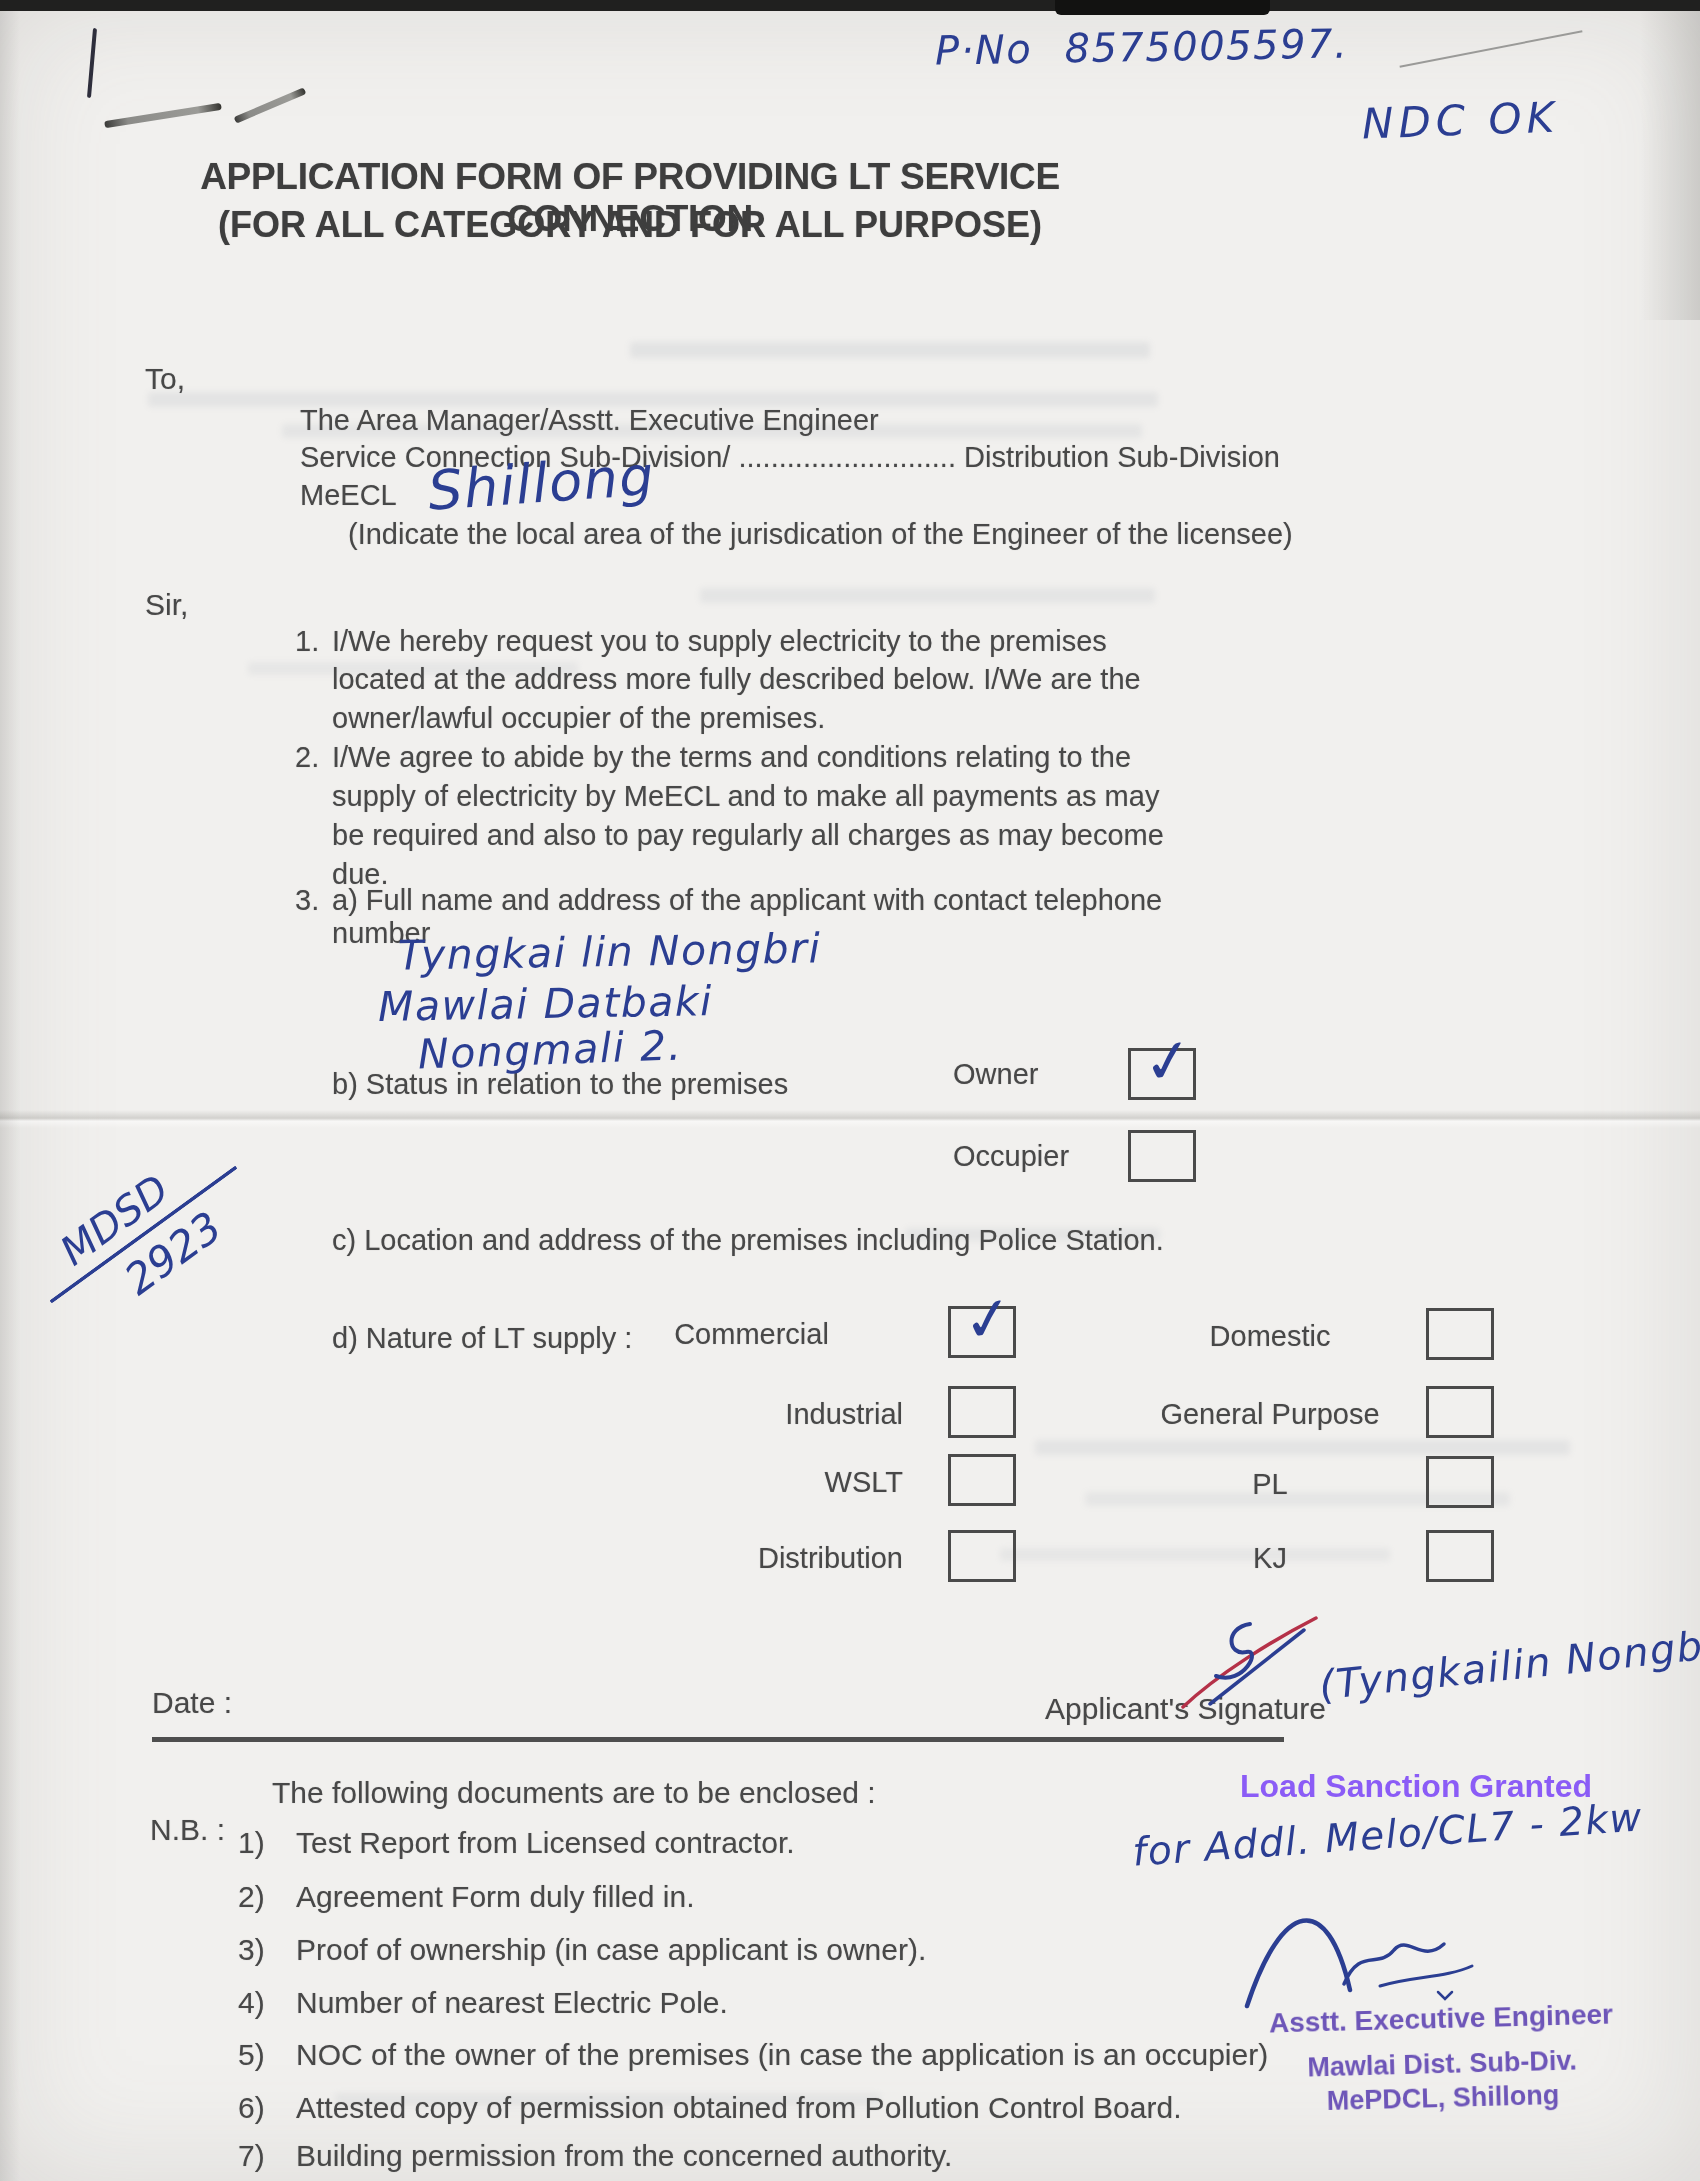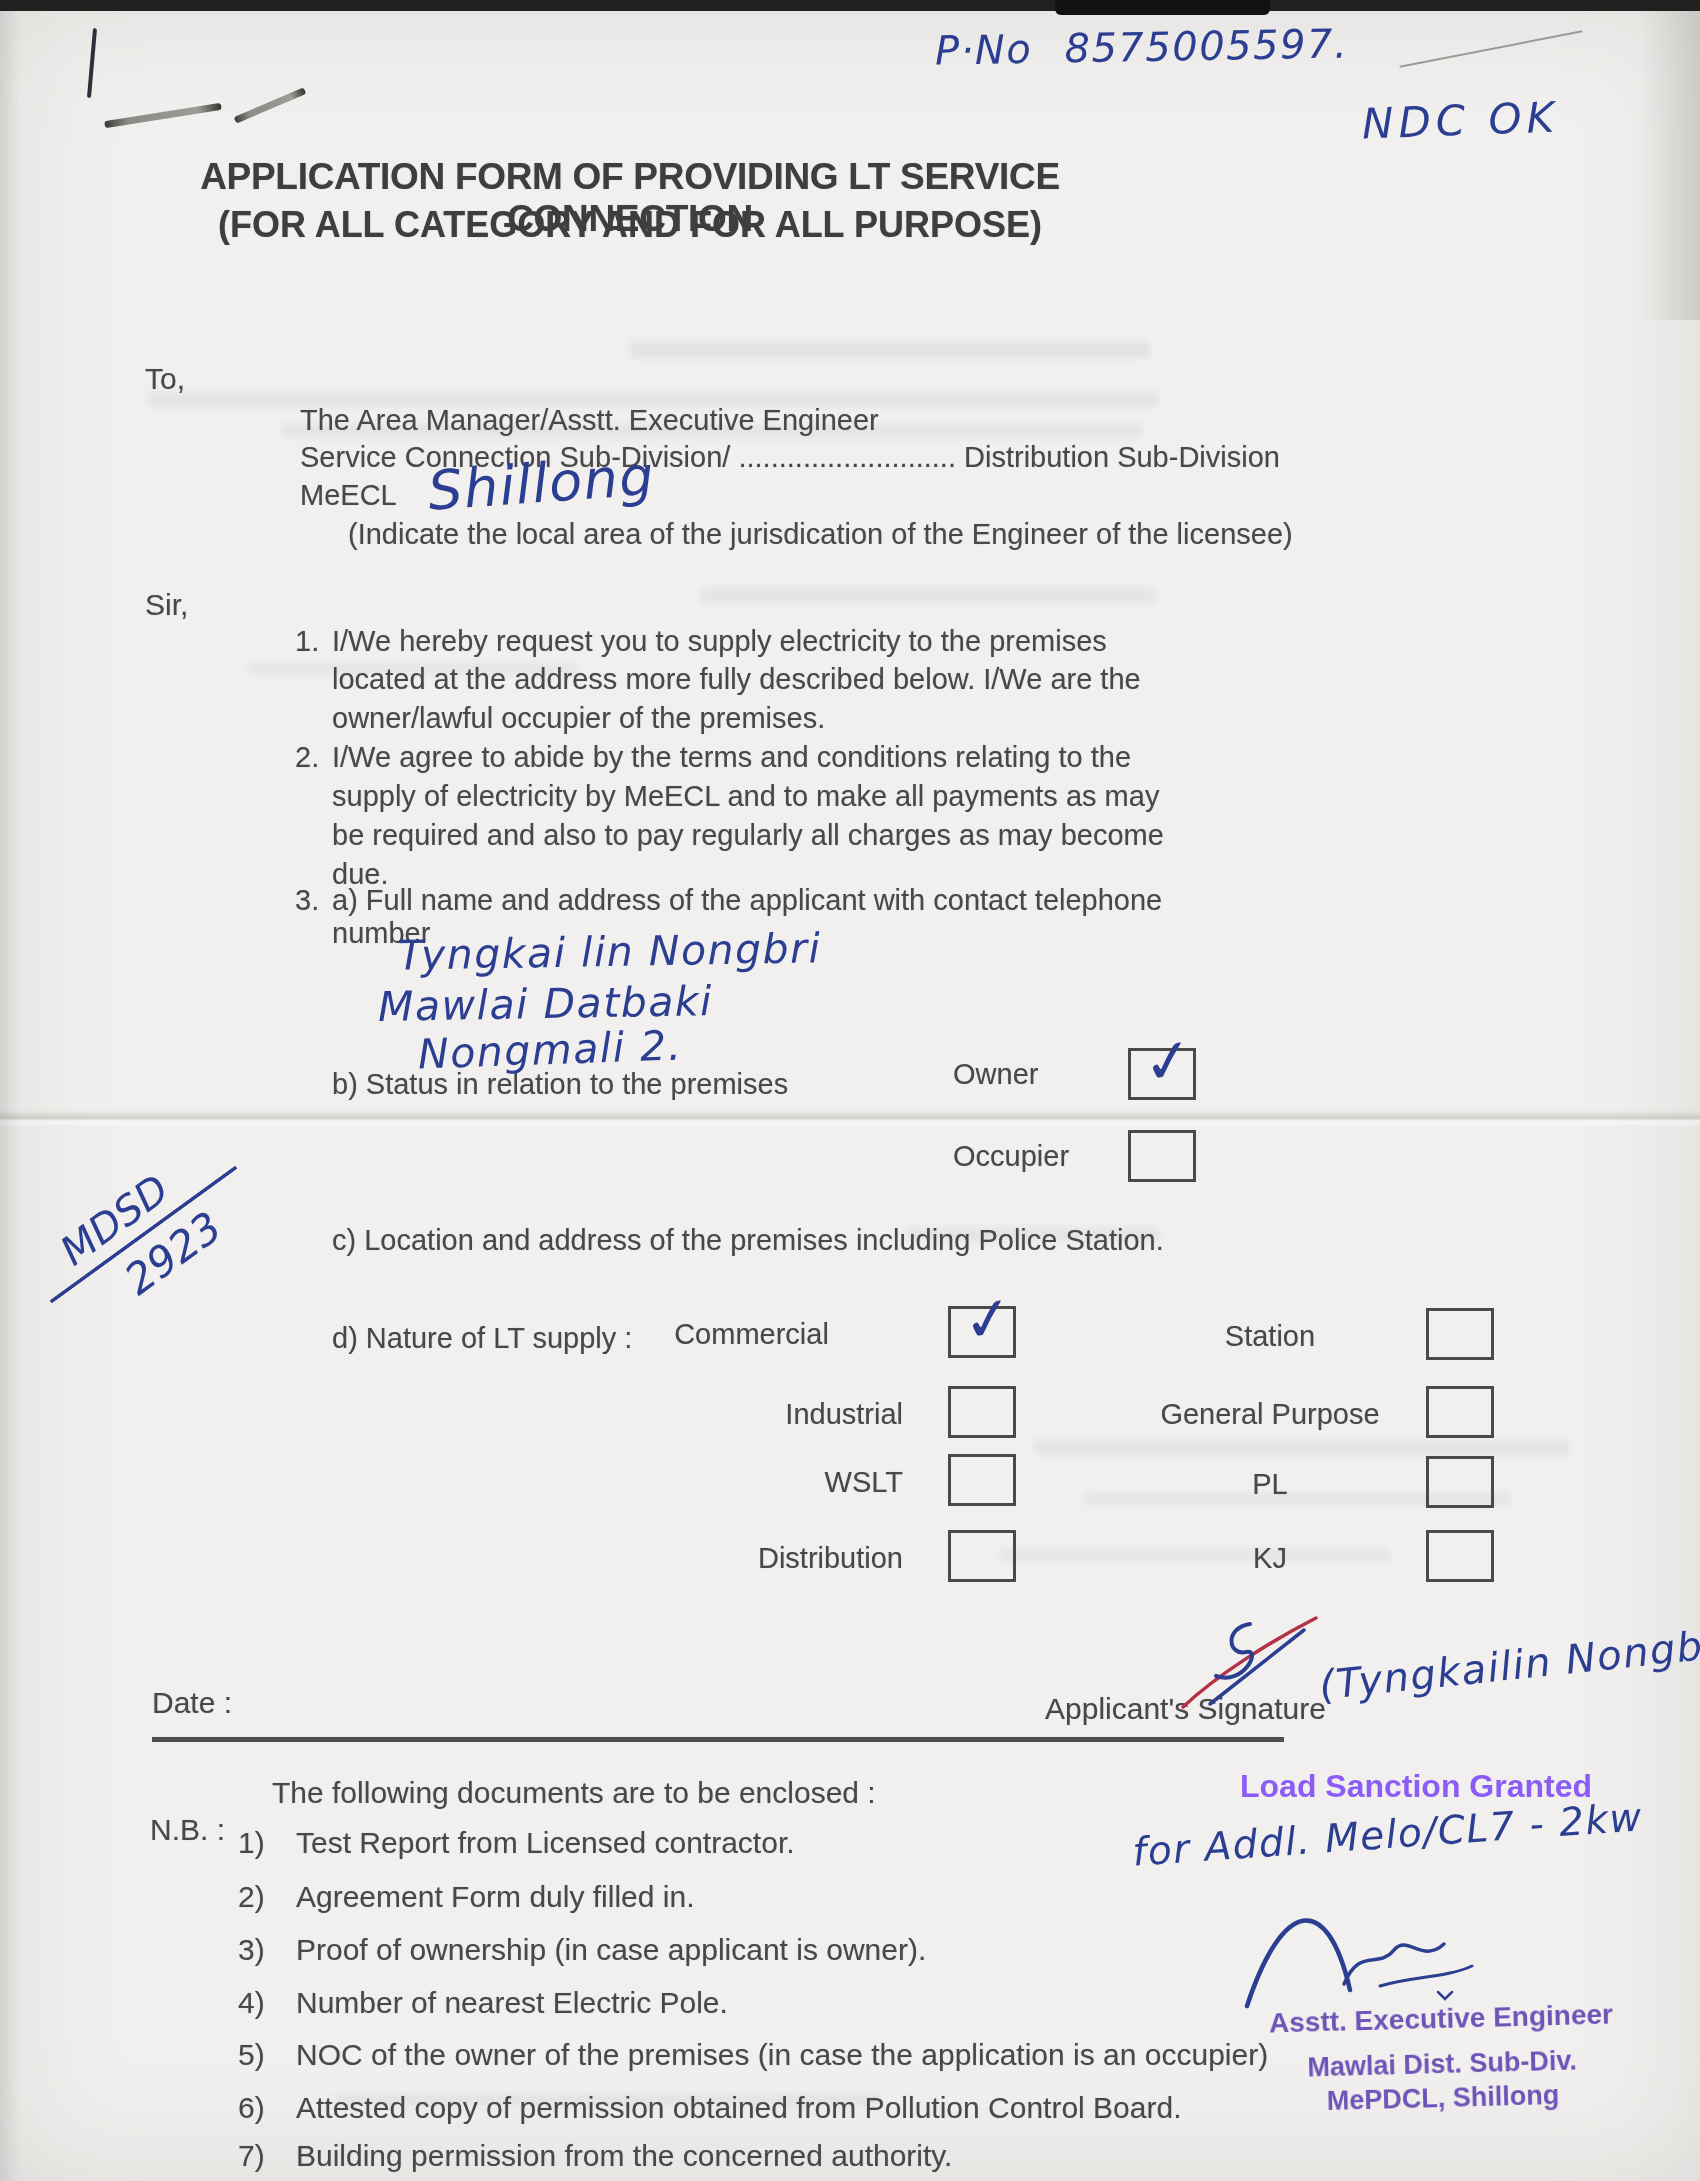--- a/index.html
+++ b/index.html
@@ -145,7 +145,7 @@
   <div class="print fs29" style="left:600px;top:1542px;width:303px;text-align:right;">Distribution</div>
   <div class="checkbox" style="left:948px;top:1530px;"></div>
 
-  <div class="print fs29" style="left:1130px;top:1320px;width:280px;text-align:center;">Station</div>
+  <div class="print fs29" style="left:1130px;top:1320px;width:280px;text-align:center;">Domestic</div>
   <div class="checkbox" style="left:1426px;top:1308px;"></div>
   <div class="print fs29" style="left:1130px;top:1398px;width:280px;text-align:center;">General Purpose</div>
   <div class="checkbox" style="left:1426px;top:1386px;"></div>

